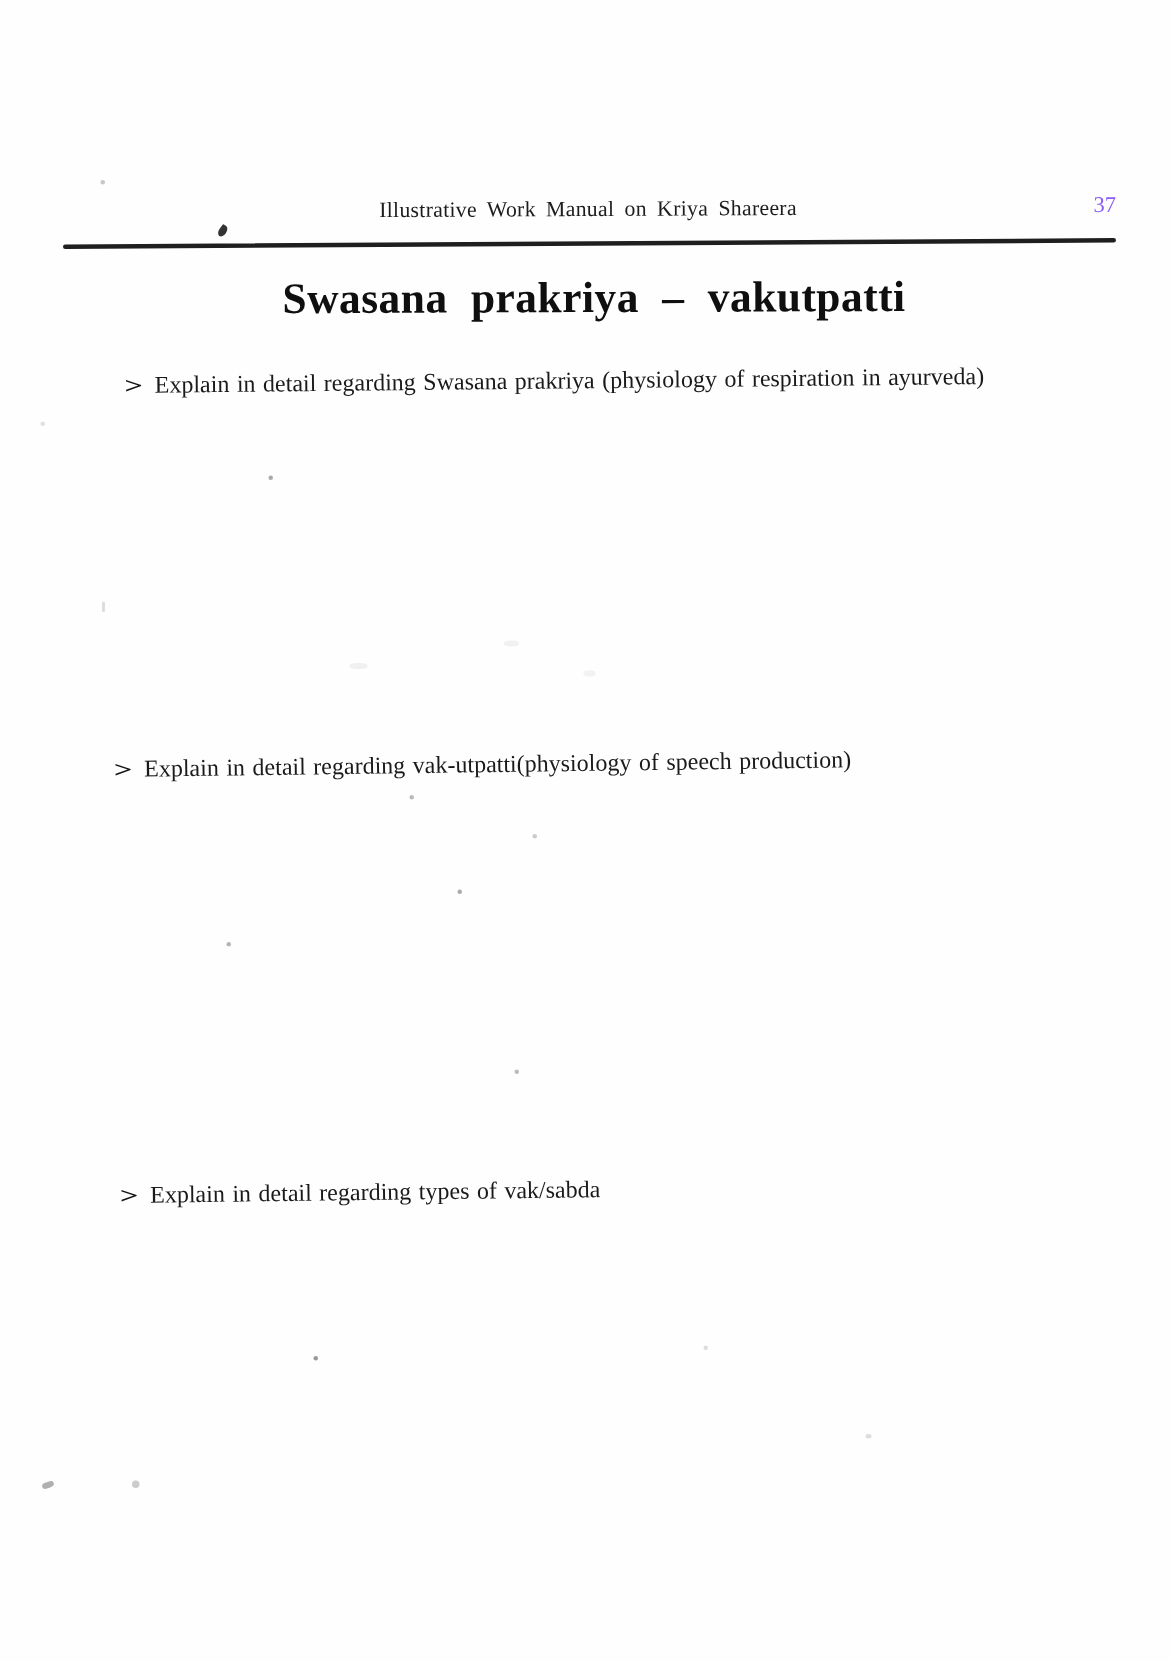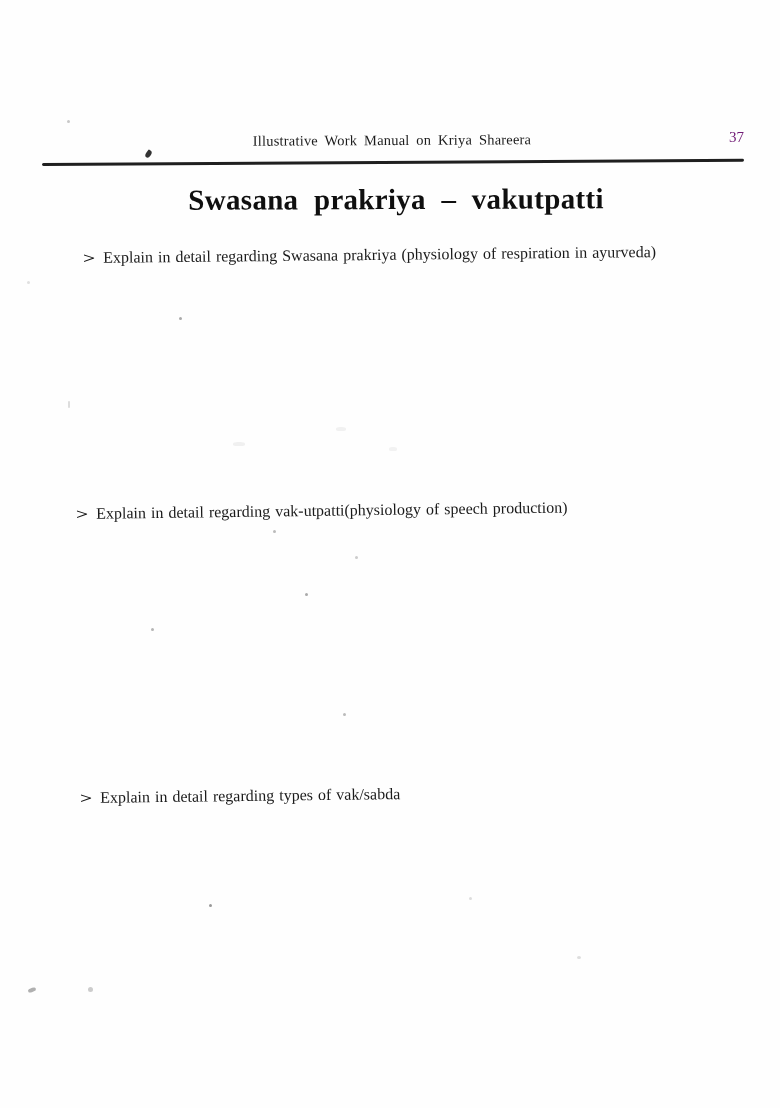--- a/index.html
+++ b/index.html
@@ -36,7 +36,7 @@
     top: 129px;
     right: 36px;
     font-size: 15px;
-    color: #701a75;
+    color: #8b5cf6;
   }
   .header-rule {
     position: absolute;

